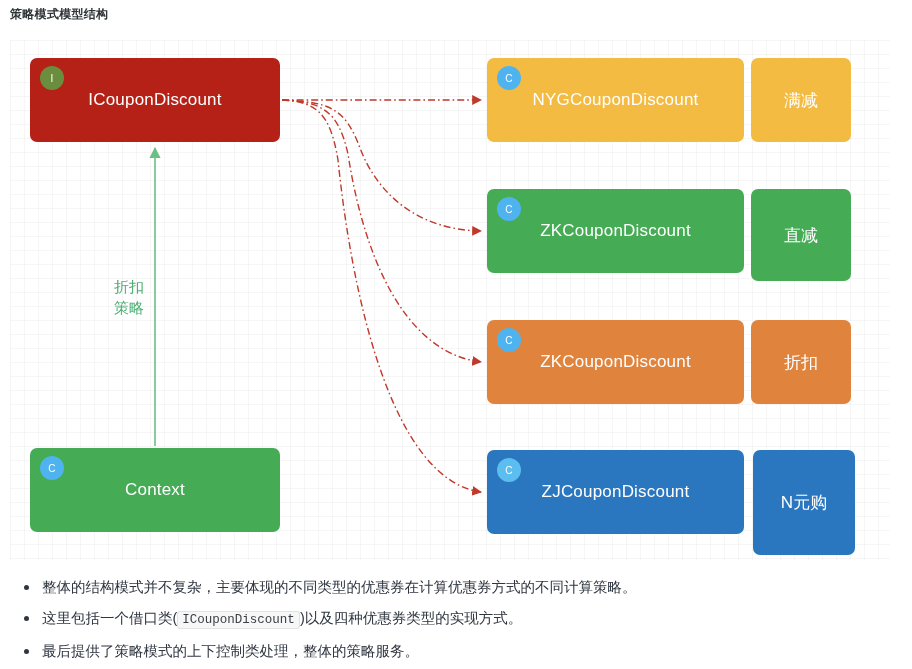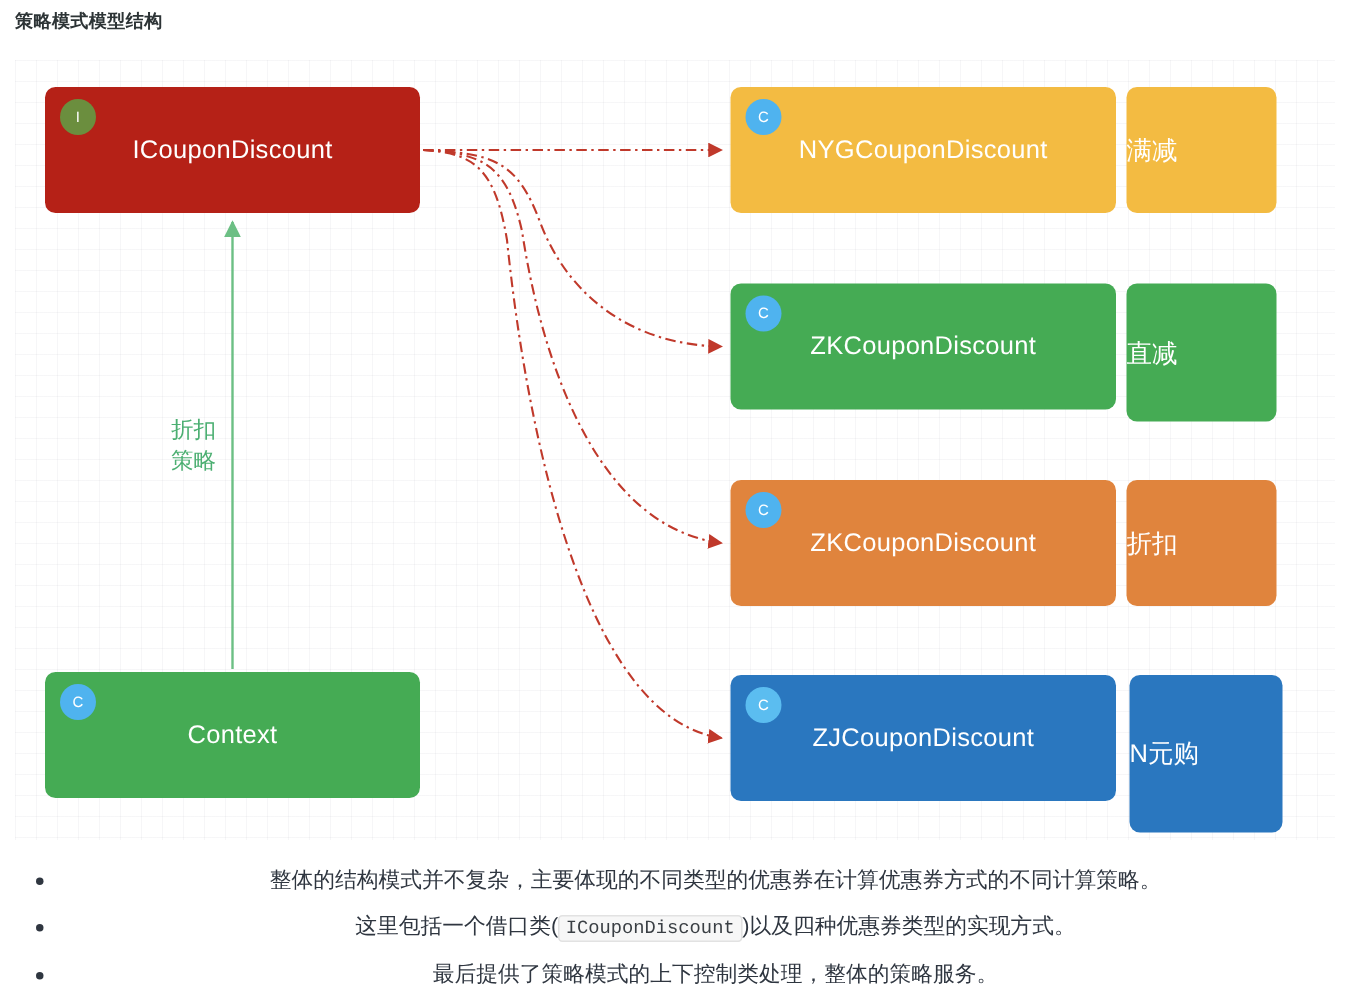--- a/index.html
+++ b/index.html
@@ -85,7 +85,7 @@
     border-radius: 7px;
     display: flex;
     align-items: center;
-    justify-content: flex-start;
+    justify-content: center;
     color: #ffffff;
     font-size: 17px;
   }

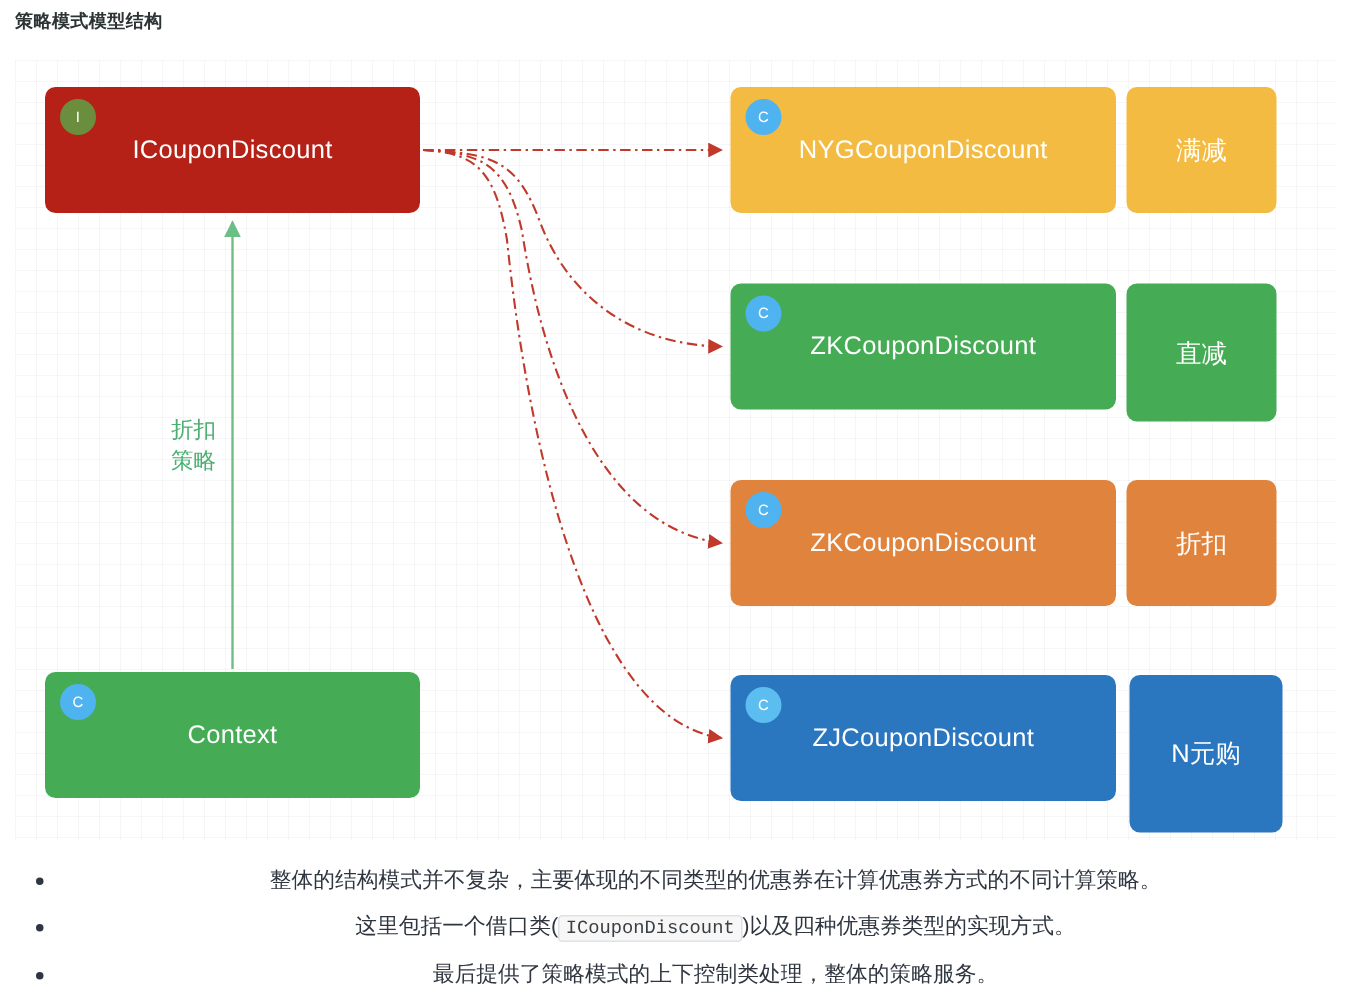--- a/index.html
+++ b/index.html
@@ -126,7 +126,6 @@
     line-height: 31px;
     color: #2f3640;
     white-space: nowrap;
-    text-align: center;
   }
   #notes li::before {
     content: "";

